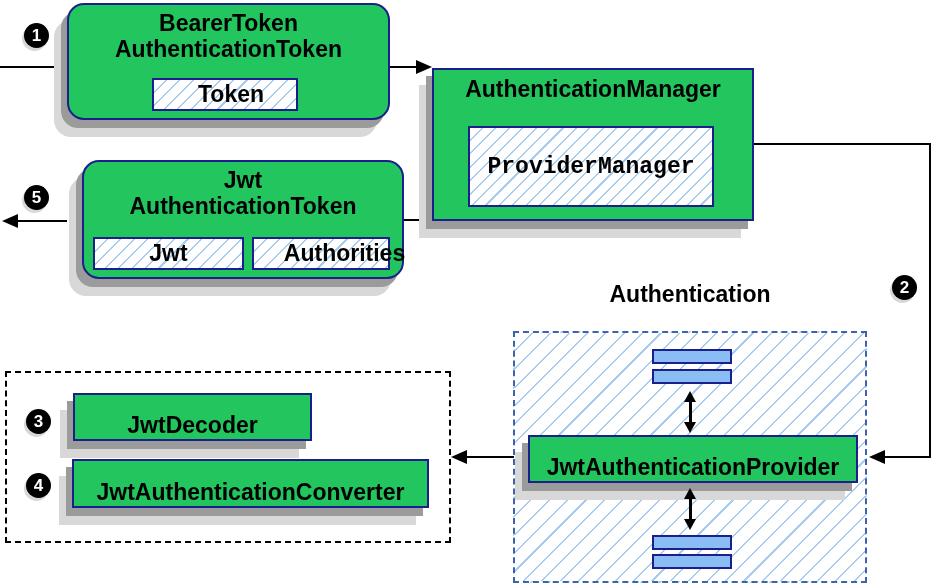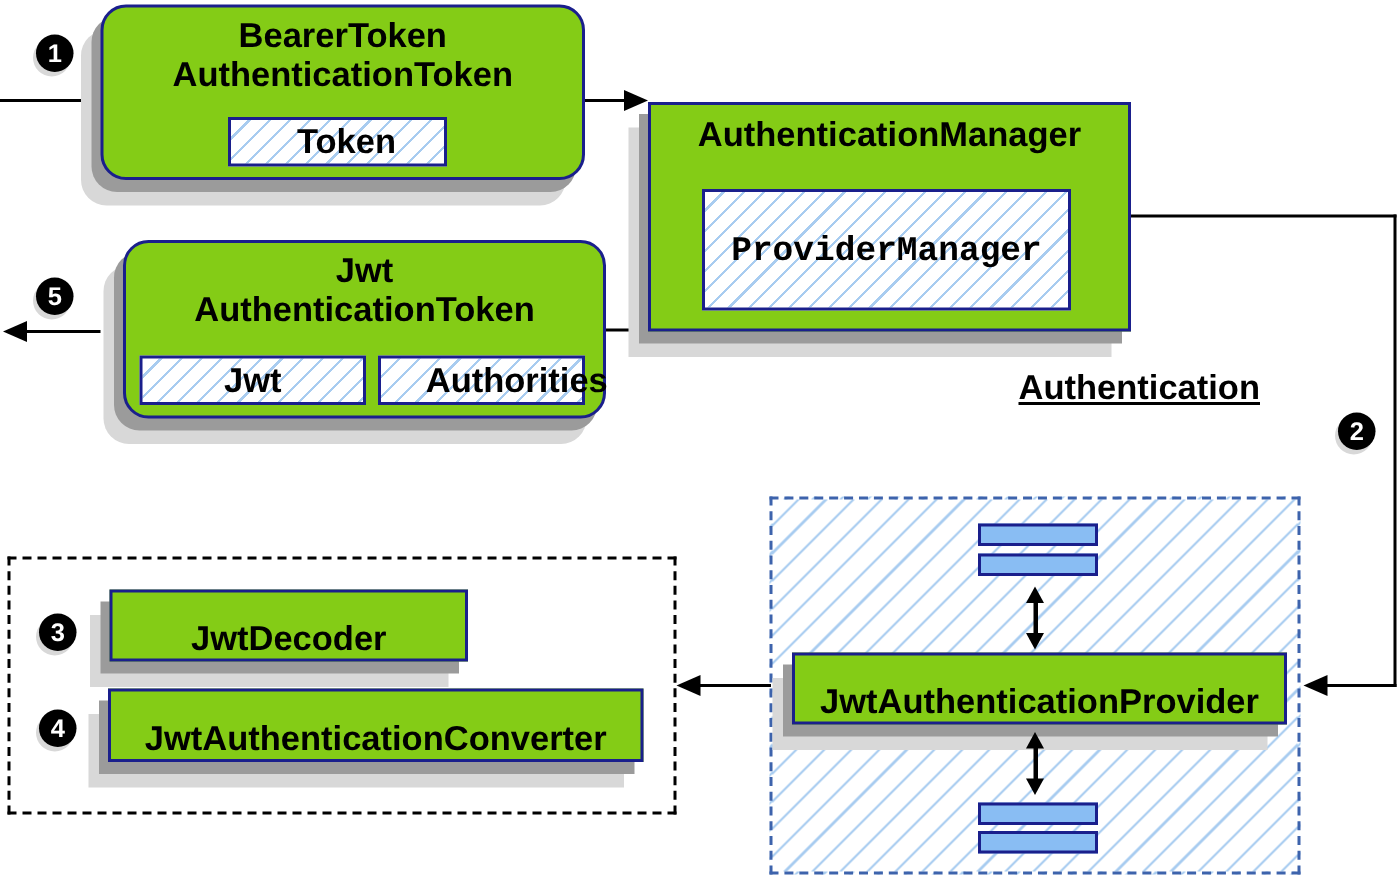--- a/index.html
+++ b/index.html
@@ -11,7 +11,7 @@
   
   .node{
     position:absolute;box-sizing:border-box;
-    background:#84cc16;border:2px solid #1A1F8C;
+    background:#22c55e;border:2px solid #1A1F8C;
     box-shadow:-6px 8px 0 #9B9B9B,-13px 17px 0 #D8D8D8;
   }
   .rounded{border-radius:17px;}

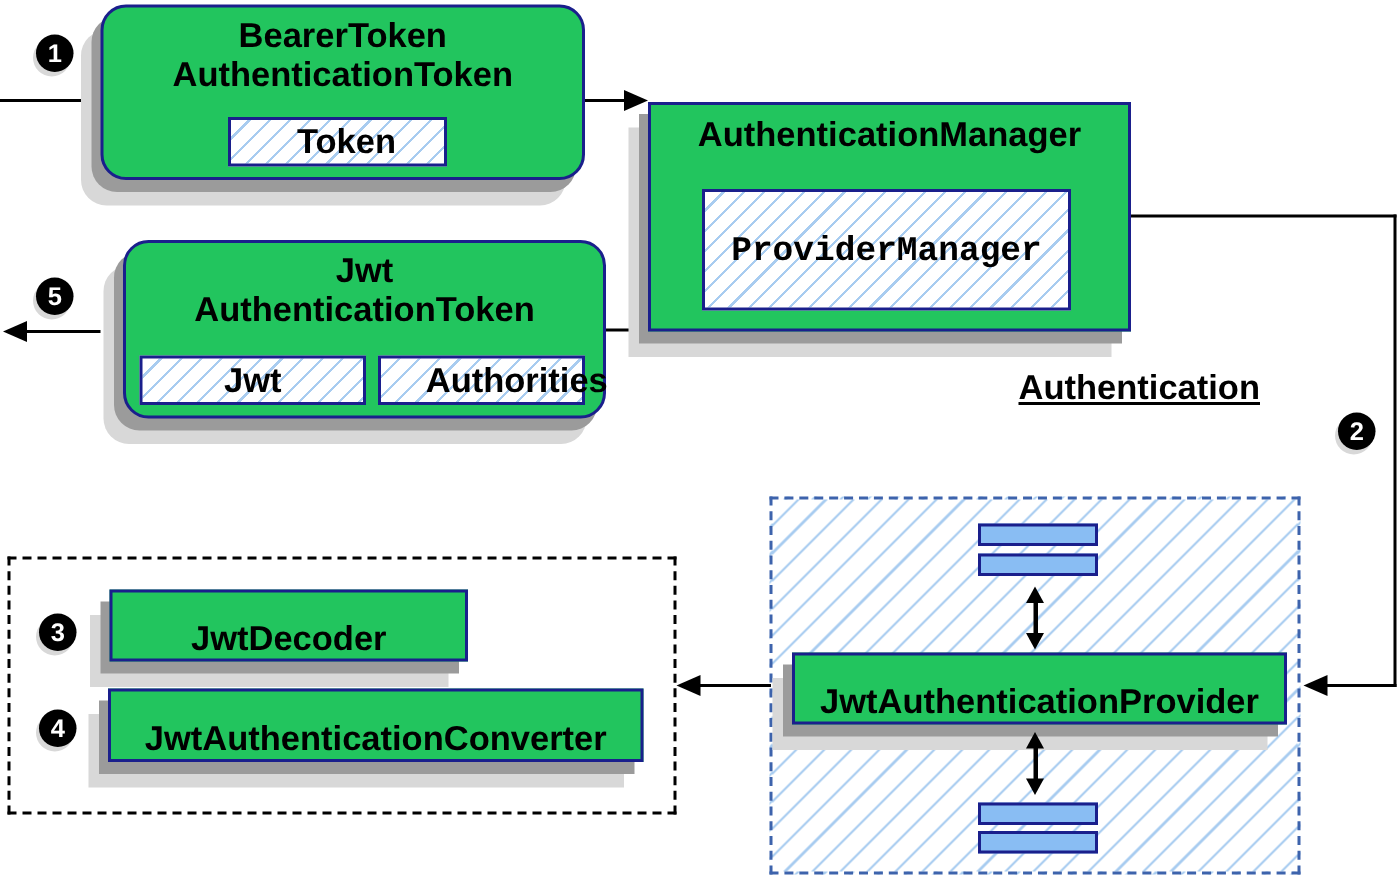--- a/index.html
+++ b/index.html
@@ -55,8 +55,8 @@
     font-size:17px;line-height:1;box-shadow:-2px 3px 0 #D8D8D8;
   }
   .providers-label{
-    position:absolute;left:540px;top:244px;width:300px;text-align:right;
-    font-size:23px;line-height:29px;text-decoration:underline;
+    position:absolute;left:540px;top:280px;width:300px;text-align:center;
+    font-size:23px;line-height:29px;
   }
 </style>
 </head>

